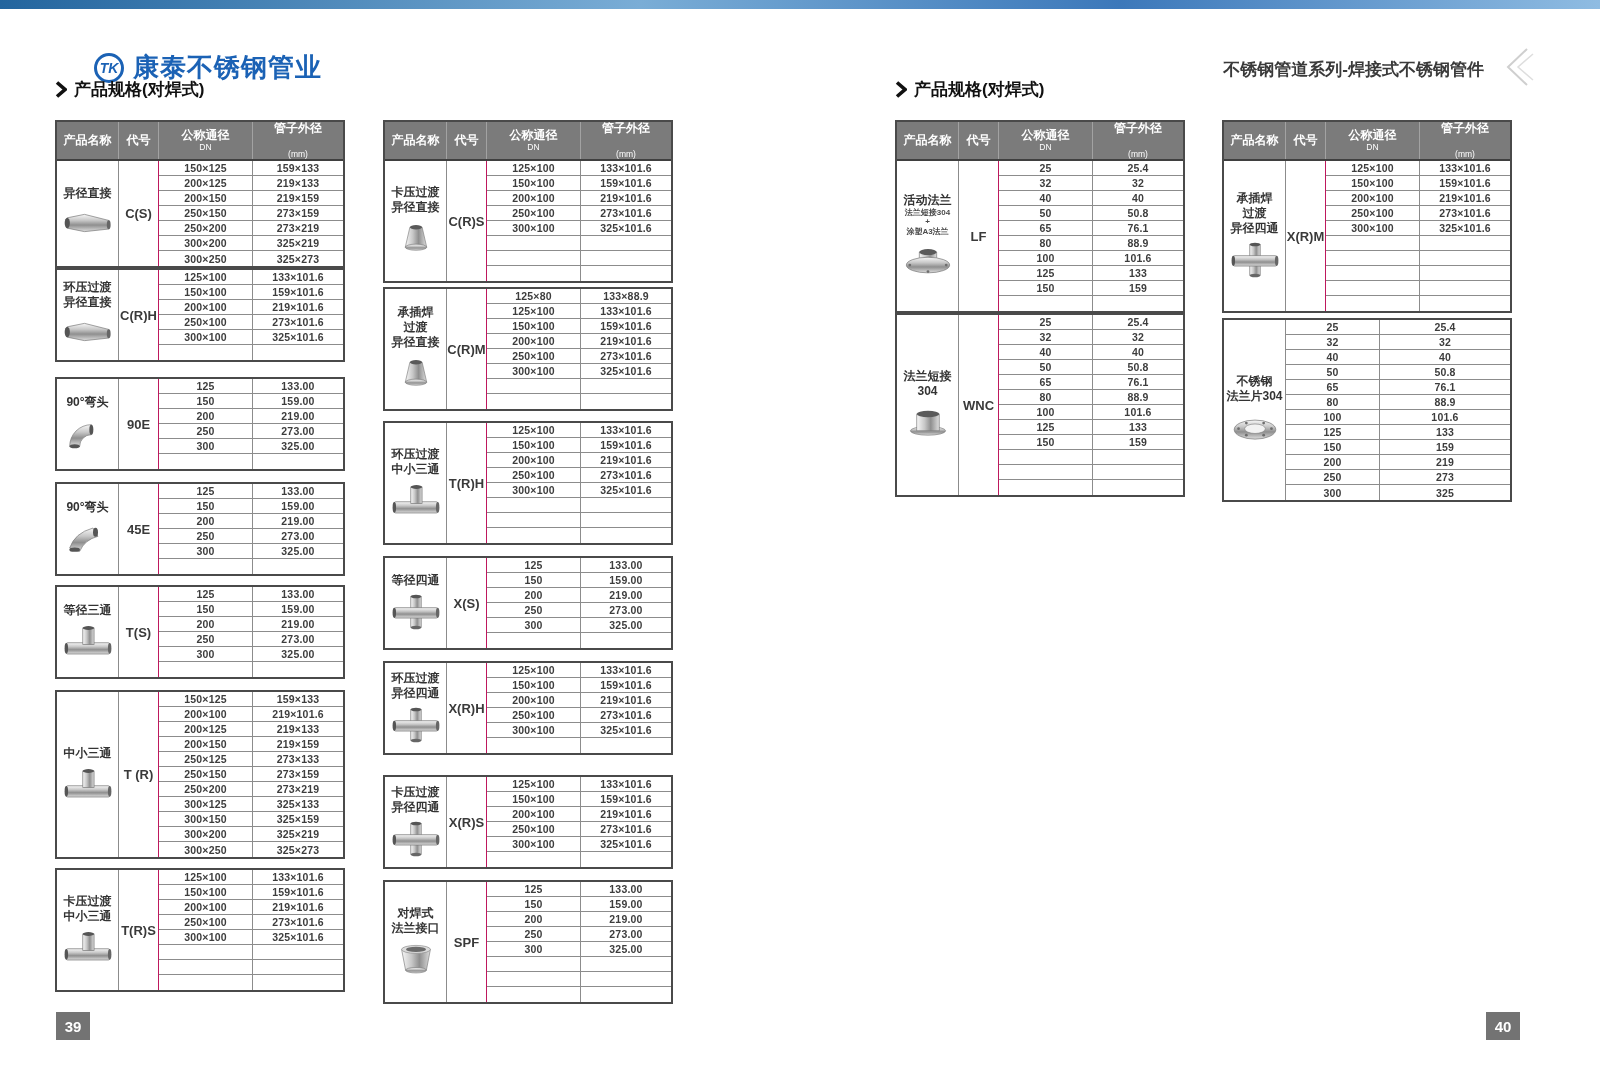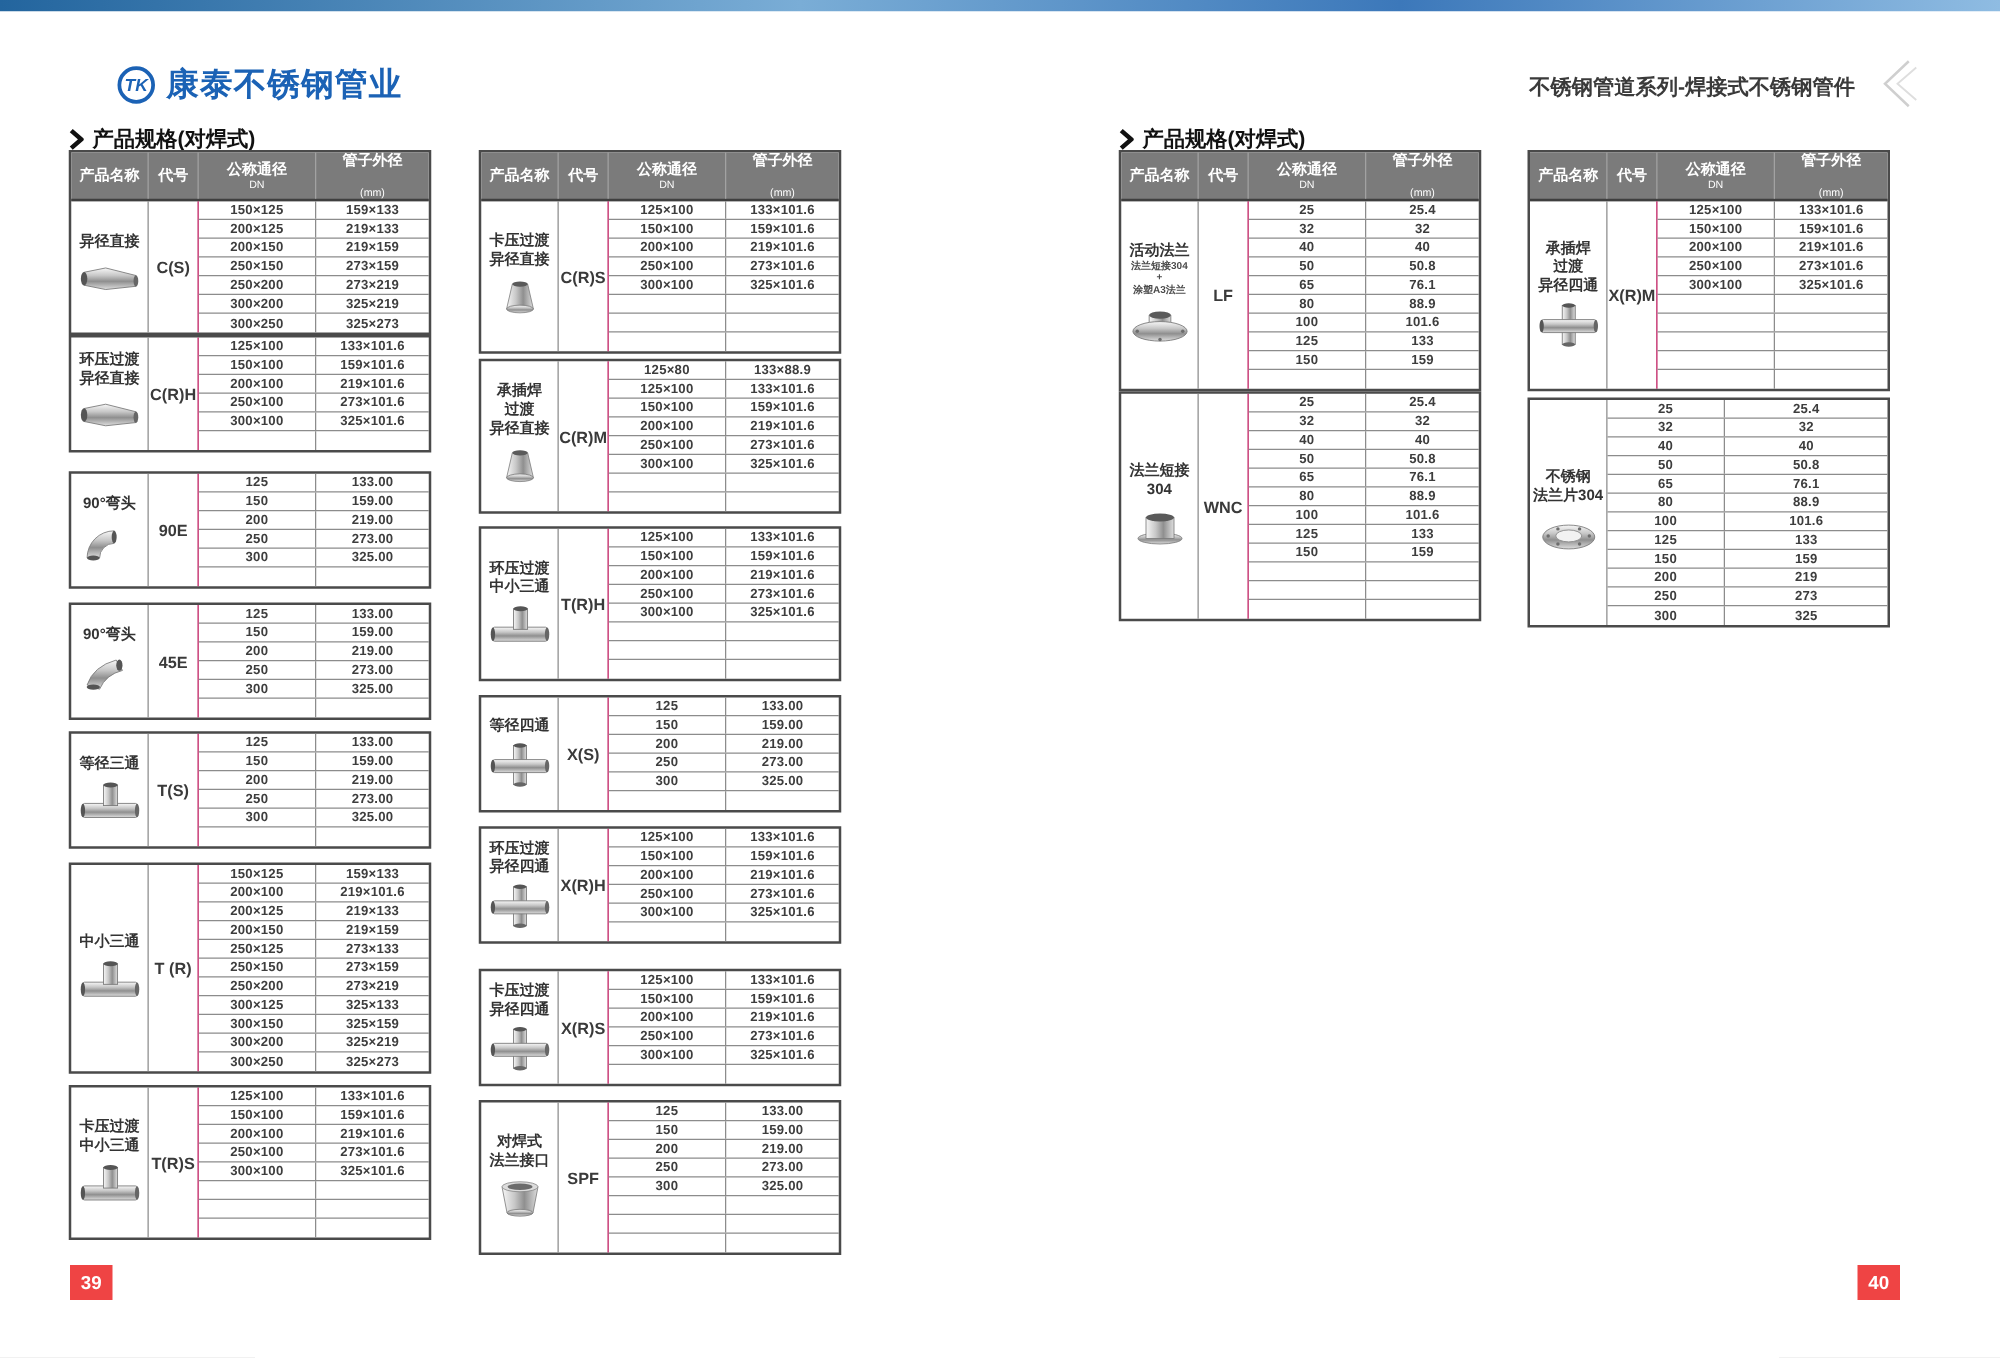--- a/index.html
+++ b/index.html
@@ -20,7 +20,7 @@
   .series-title { position:absolute; top:58px; right:116px; font-size:17px; font-weight:700; color:#3a3a3a; }
   .chevron-deco { position:absolute; right:64px; top:46px; }
 
-  .section-title { position:absolute; top:100px; display:flex; align-items:center; gap:7px;
+  .section-title { position:absolute; top:78px; display:flex; align-items:center; gap:7px;
     font-size:17px; font-weight:800; color:#111; }
 
   .ptable { position:absolute; width:290px; border:2px solid #4a4a4a; background:#fff; box-sizing:border-box; }

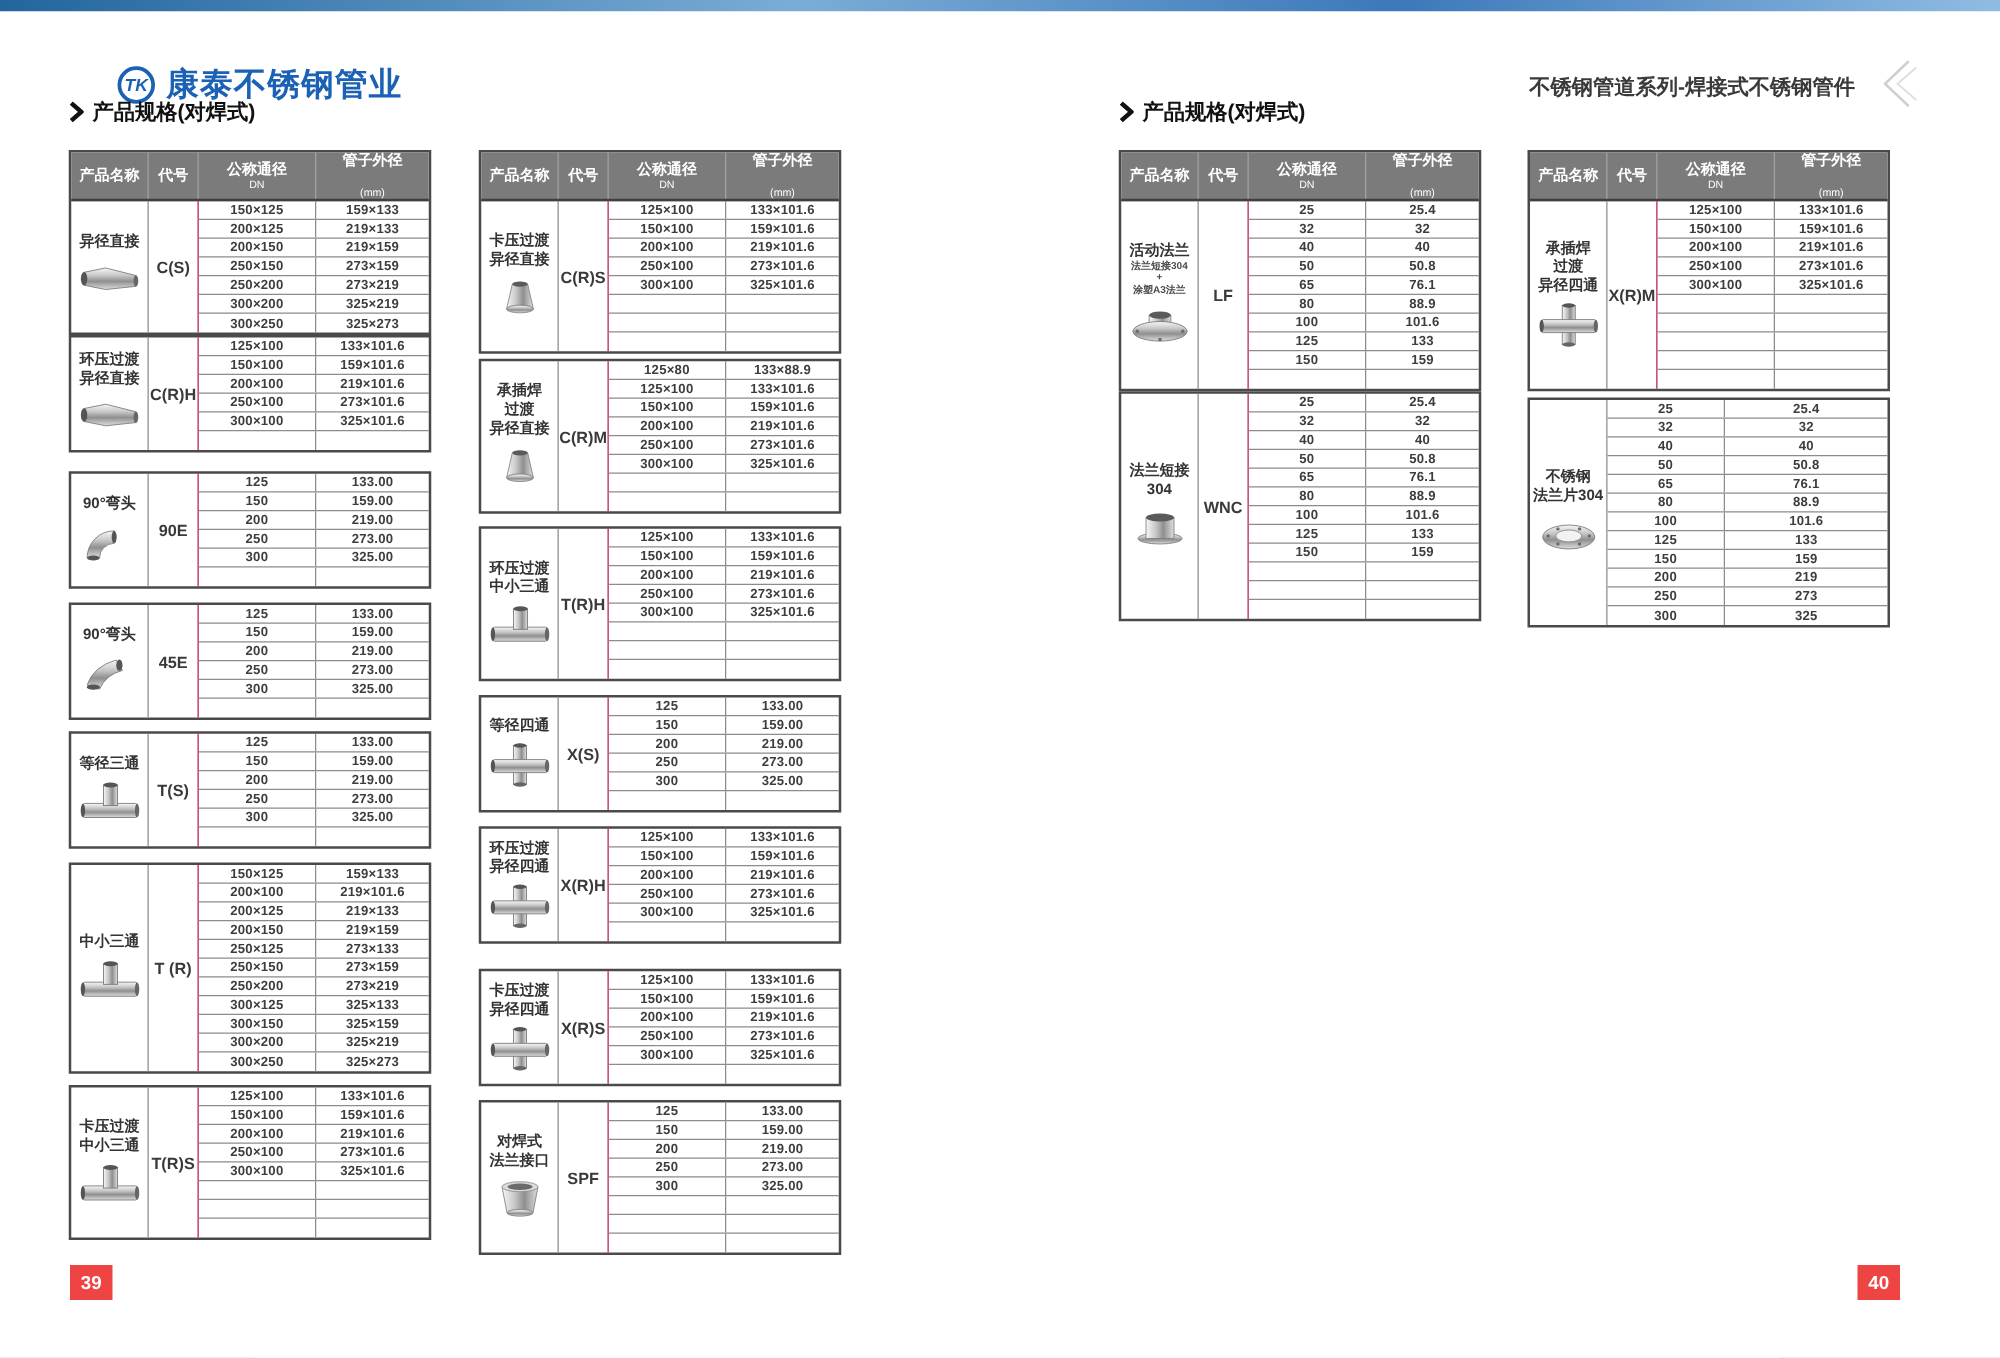--- a/index.html
+++ b/index.html
@@ -49,7 +49,7 @@
   .c1,.c2 { display:flex; align-items:center; justify-content:center;
     font-size:10.5px; font-weight:bold; color:#3d3d3d; letter-spacing:0.2px; }
 
-  .pagebadge { position:absolute; width:34px; height:28px; background:#ef4444; color:#fff;
+  .pagebadge { position:absolute; width:34px; height:28px; background:#737373; color:#fff;
     font-weight:bold; font-size:15px; display:flex; align-items:center; justify-content:center; }
   .hiddefs { position:absolute; width:0; height:0; overflow:hidden; }
 </style>

